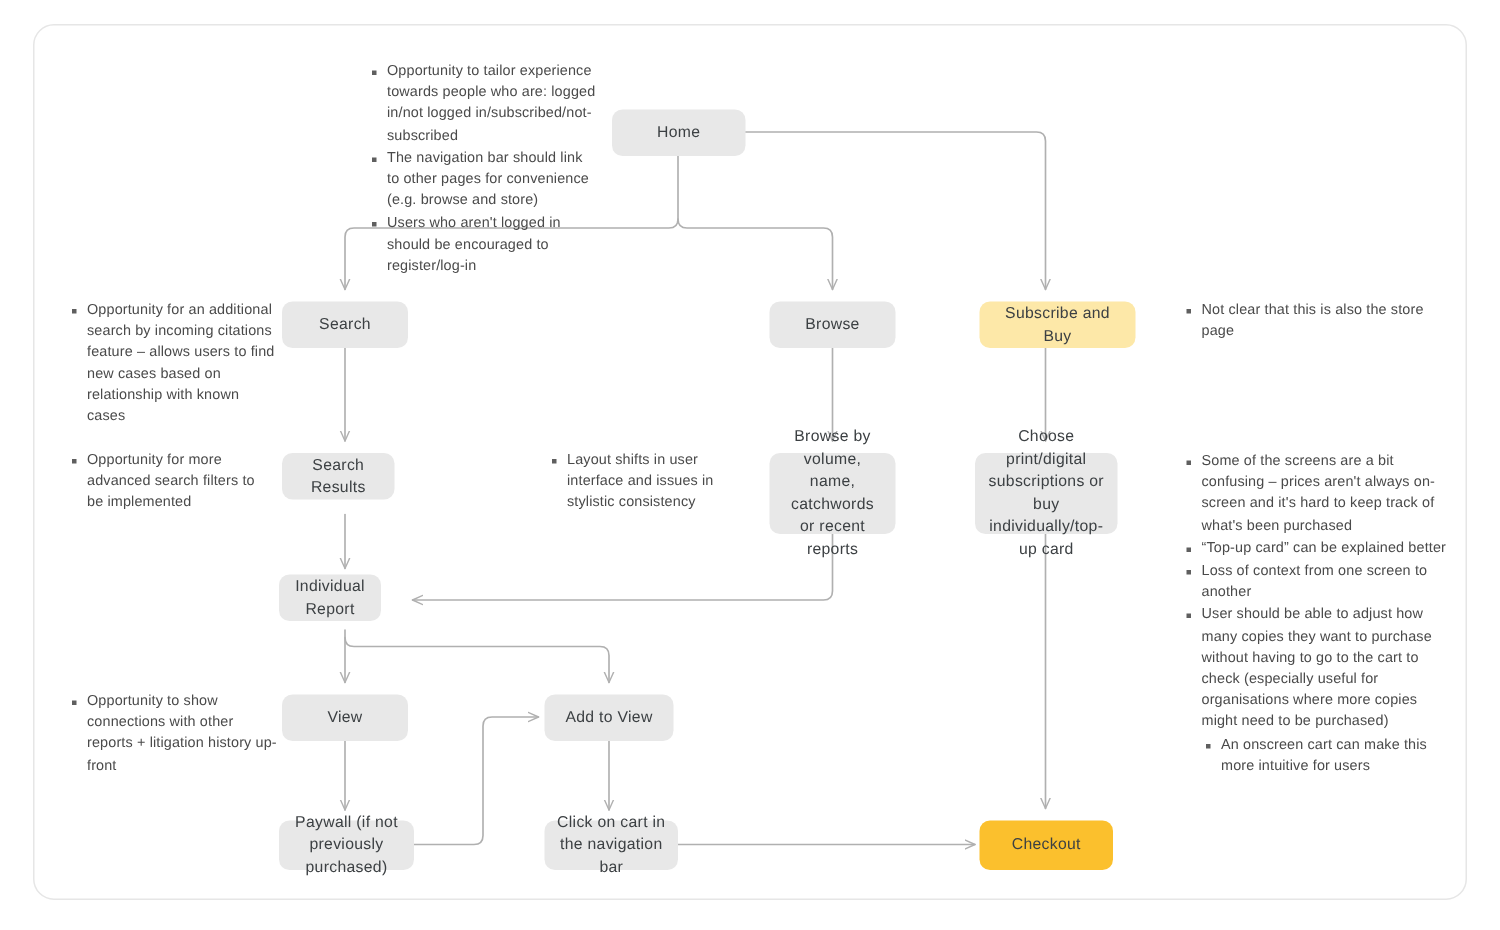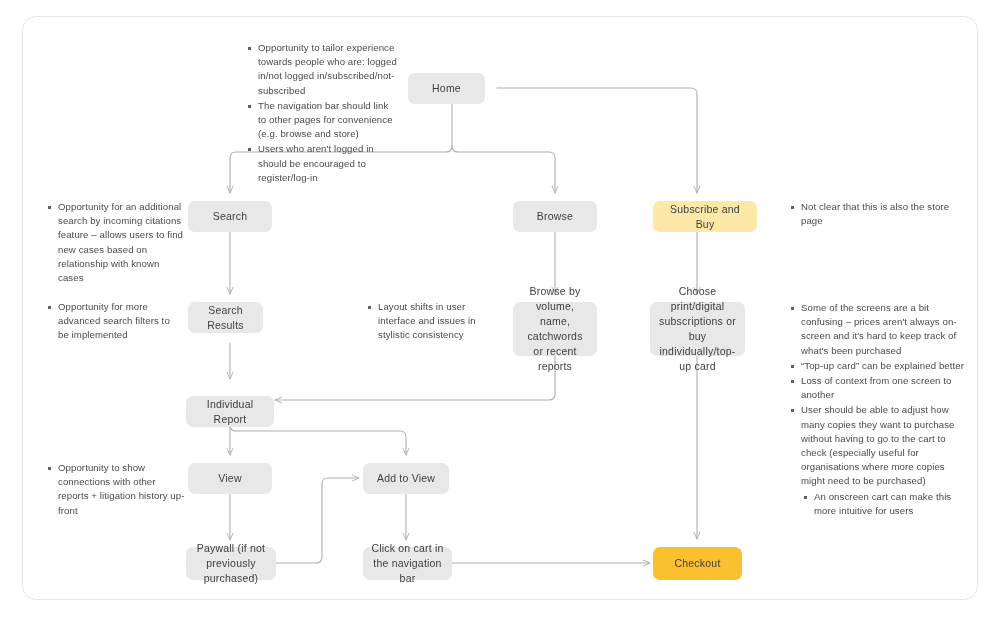--- a/index.html
+++ b/index.html
@@ -138,7 +138,7 @@
     </g>
   </svg>
 
-  <div class="node grey" style="left:408px; top:73px; width:77px; height:31px;">
+  <div class="node grey" style="left:408px; top:73px; width:89px; height:31px;">
     <span class="node-label">Home</span>
   </div>
 

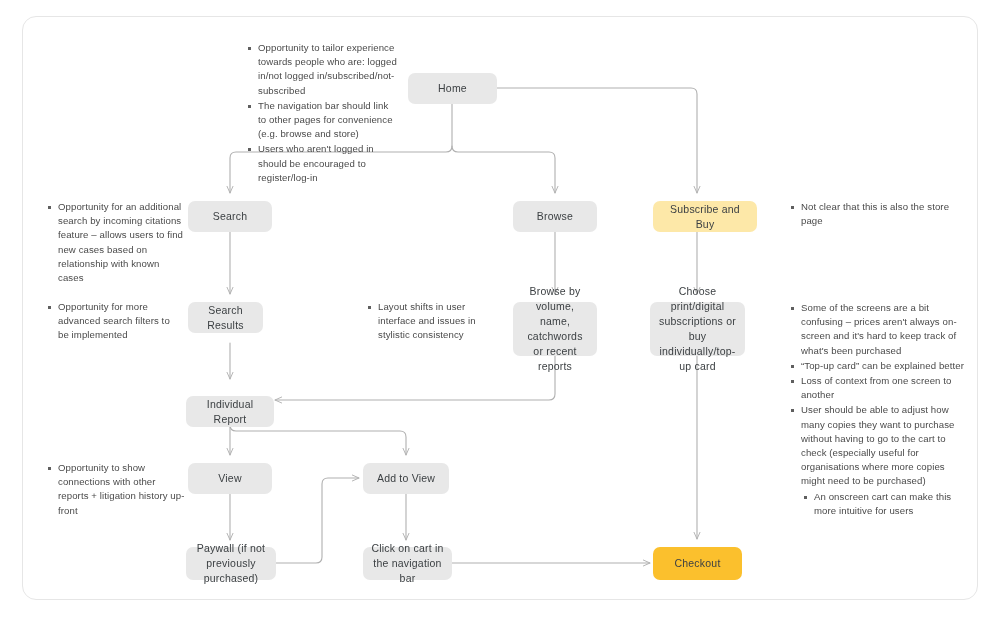--- a/index.html
+++ b/index.html
@@ -166,7 +166,7 @@
     <span class="node-label">Choose print/digital subscriptions or buy individually/top-up card</span>
   </div>
 
-  <div class="node grey" style="left:186px; top:396px; width:88px; height:31px;">
+  <div class="node grey" style="left:186px; top:383px; width:68px; height:31px;">
     <span class="node-label">Individual Report</span>
   </div>
 

